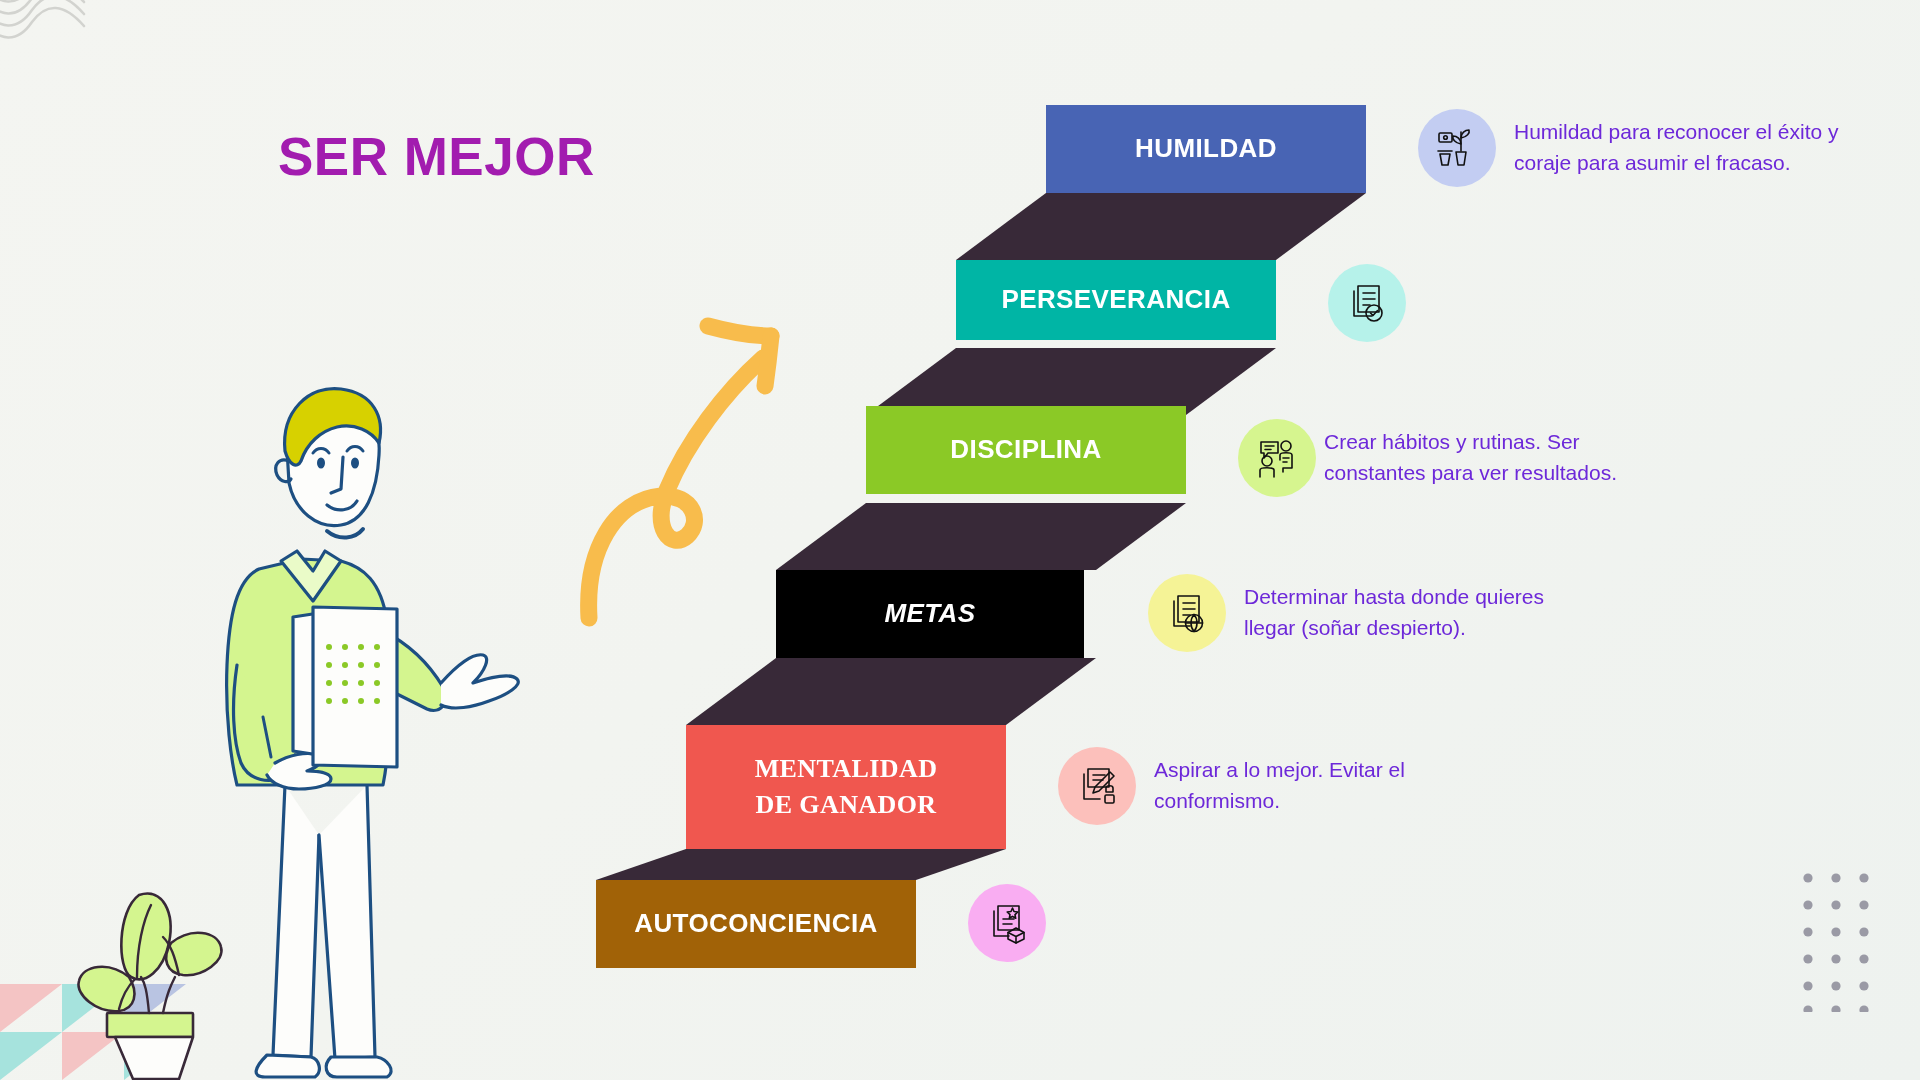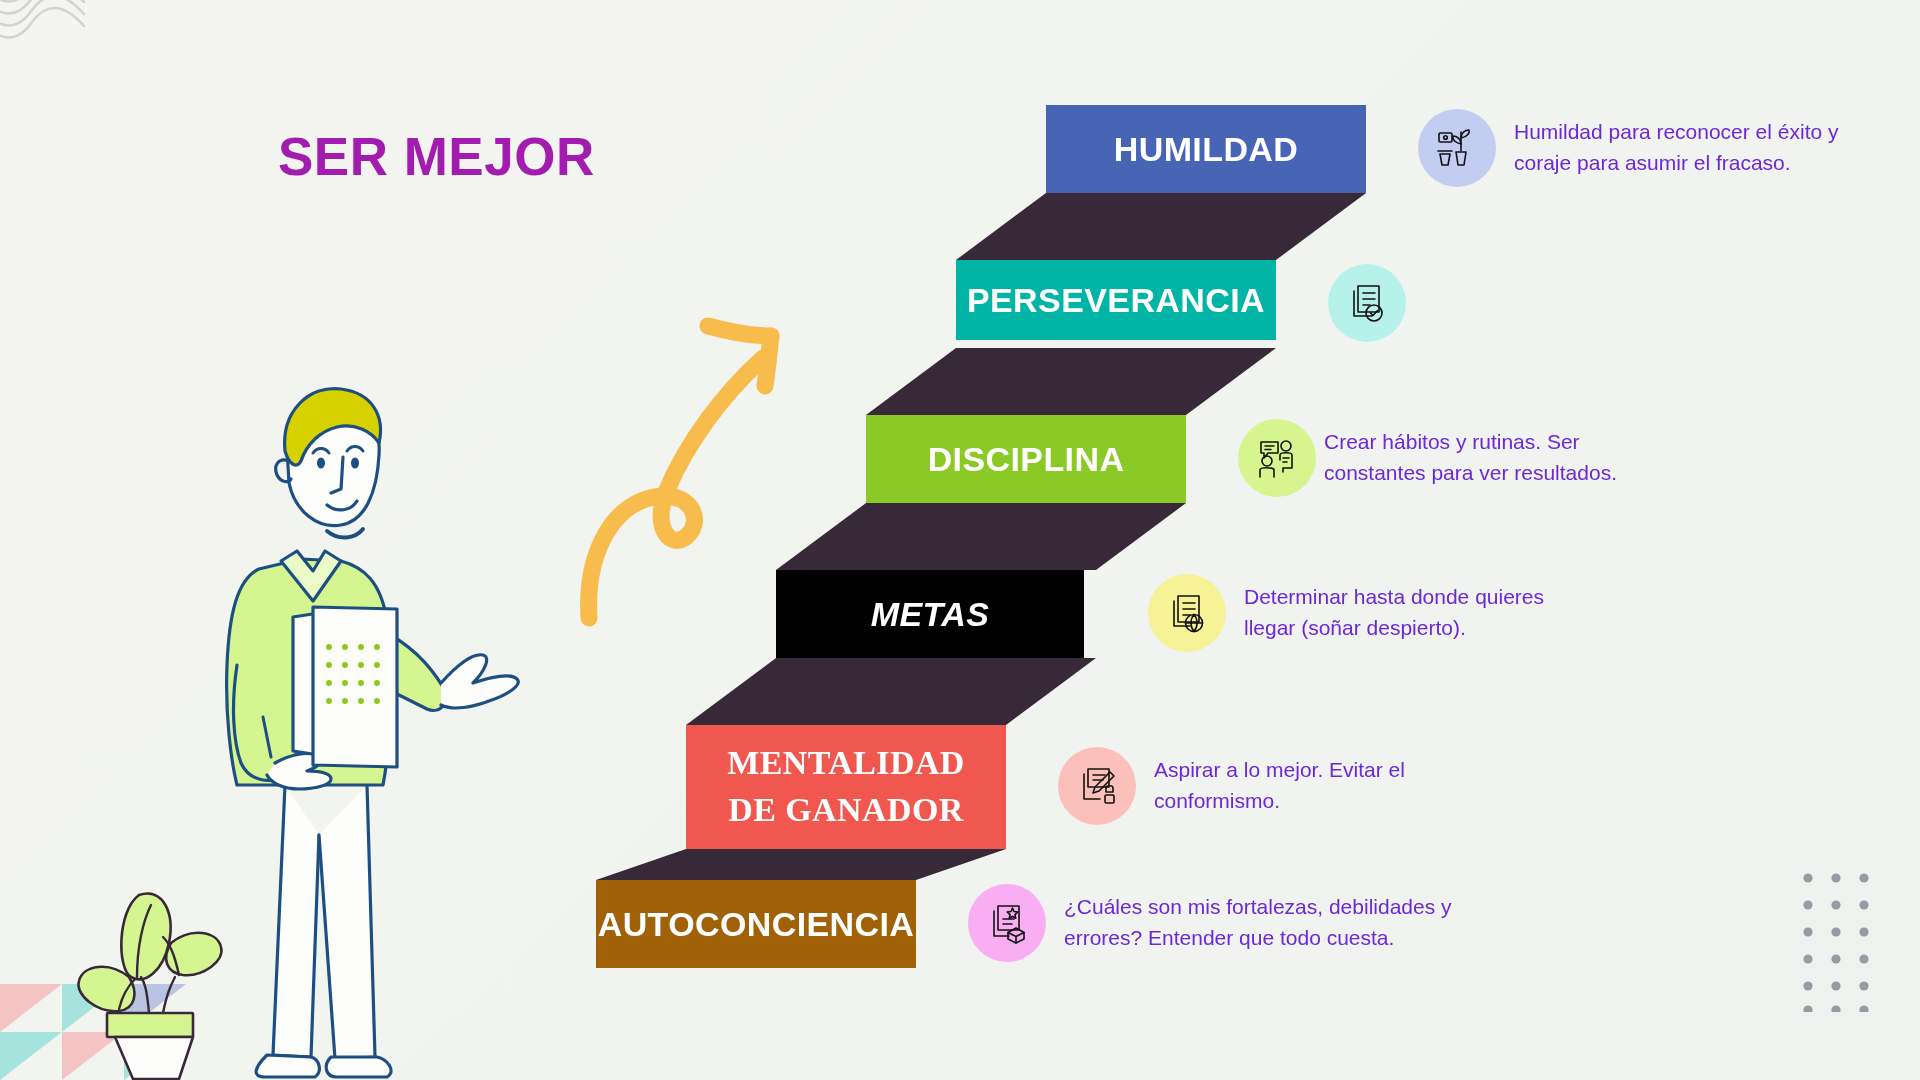--- a/index.html
+++ b/index.html
@@ -27,7 +27,7 @@
   .stairs{position:absolute;left:0;top:0;width:1920px;height:1080px;}
   .step{position:absolute;display:flex;align-items:center;}
   .step-label{
-    color:#fff;font-weight:bold;font-size:34px;letter-spacing:.4px;
+    color:#fff;font-weight:bold;font-size:26px;letter-spacing:.4px;
     text-align:center;width:100%;line-height:1.38;
   }
   .riser{position:absolute;background:#382938;}

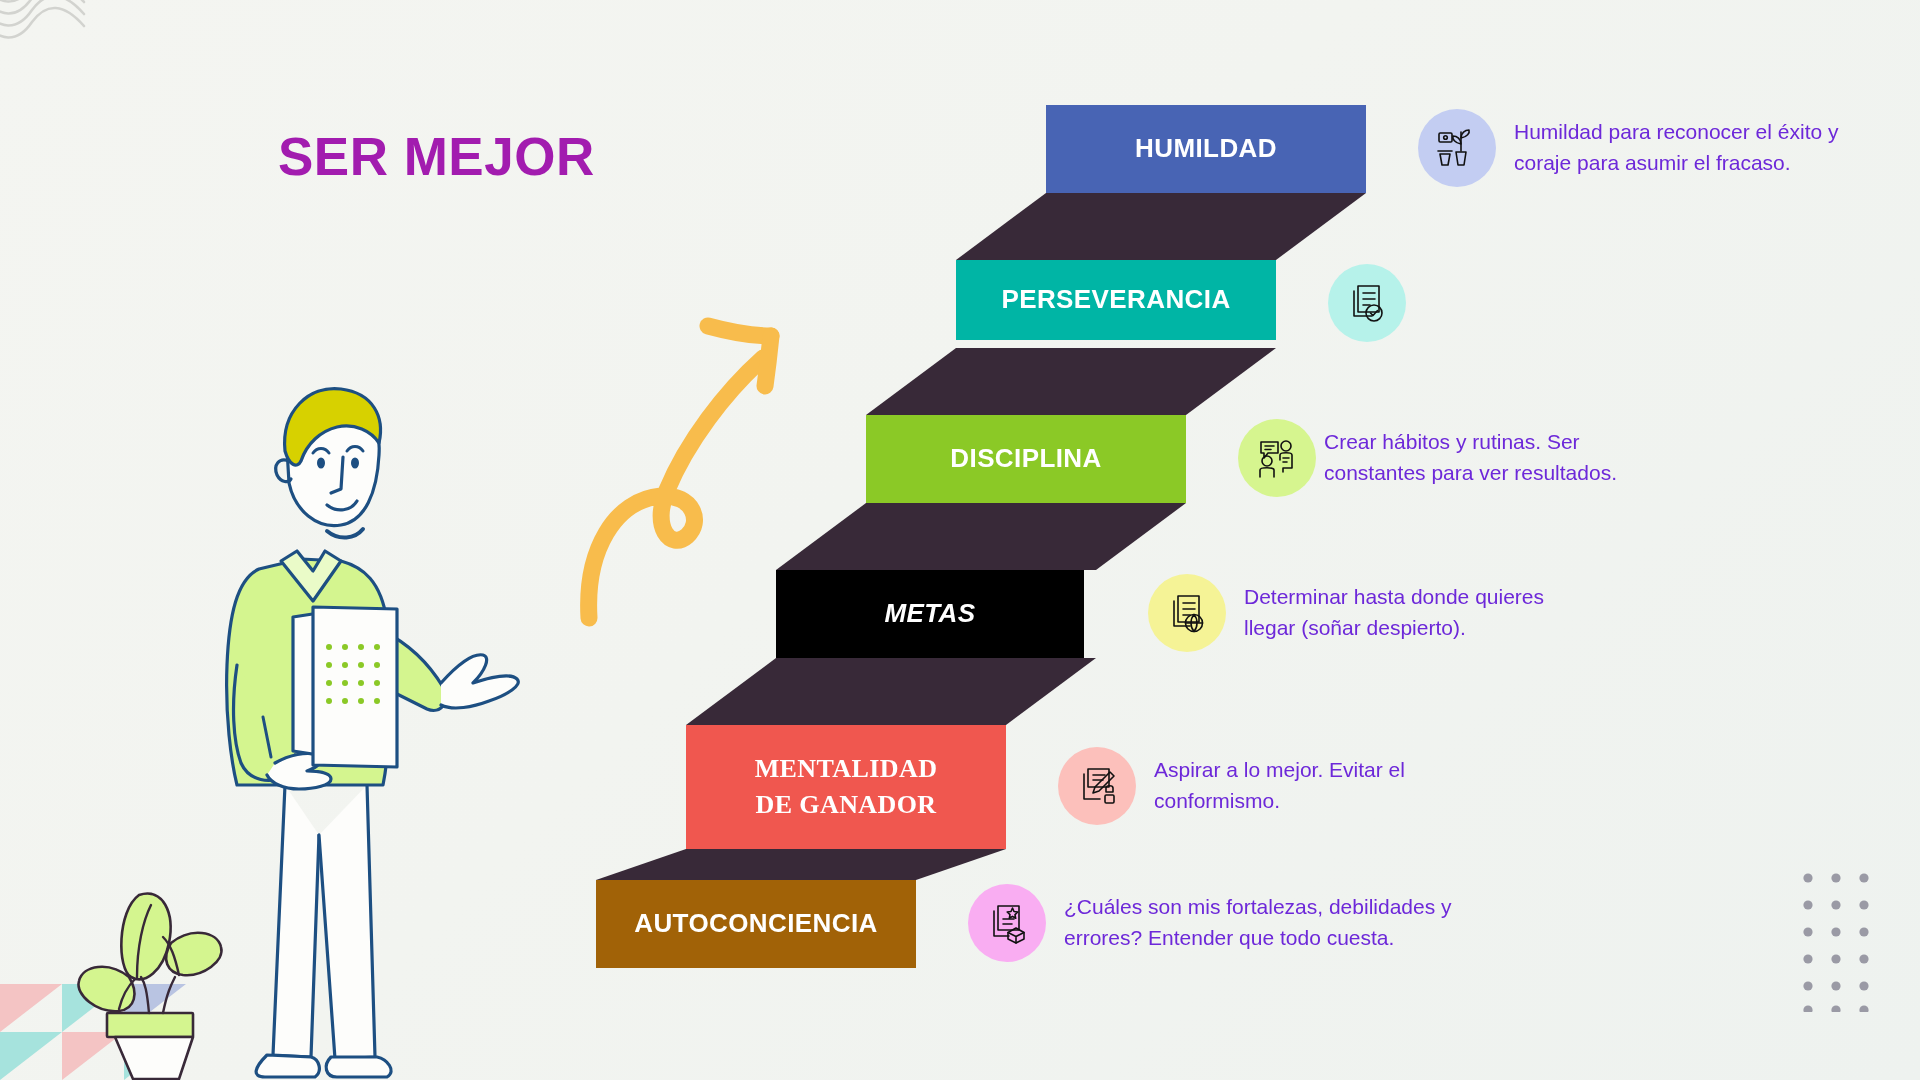--- a/index.html
+++ b/index.html
@@ -124,7 +124,7 @@
       <svg class="riser" viewBox="0 0 1920 1080" style="left: 0px; top: 0px; width: 1920px; height: 1080px; background: none;">
         <polygon points="866,503 1186,503 1096,570 776,570" fill="#382938"></polygon>
       </svg>
-      <div class="step" style="left: 866px; top: 415px; width: 320px; height: 88px; background: rgb(139, 201, 38);">
+      <div class="step" style="left: 866px; top: 406px; width: 320px; height: 88px; background: rgb(139, 201, 38);">
         <div class="step-label" style="white-space: pre-line;">DISCIPLINA</div>
       </div>
       <svg class="riser" viewBox="0 0 1920 1080" style="left: 0px; top: 0px; width: 1920px; height: 1080px; background: none;">

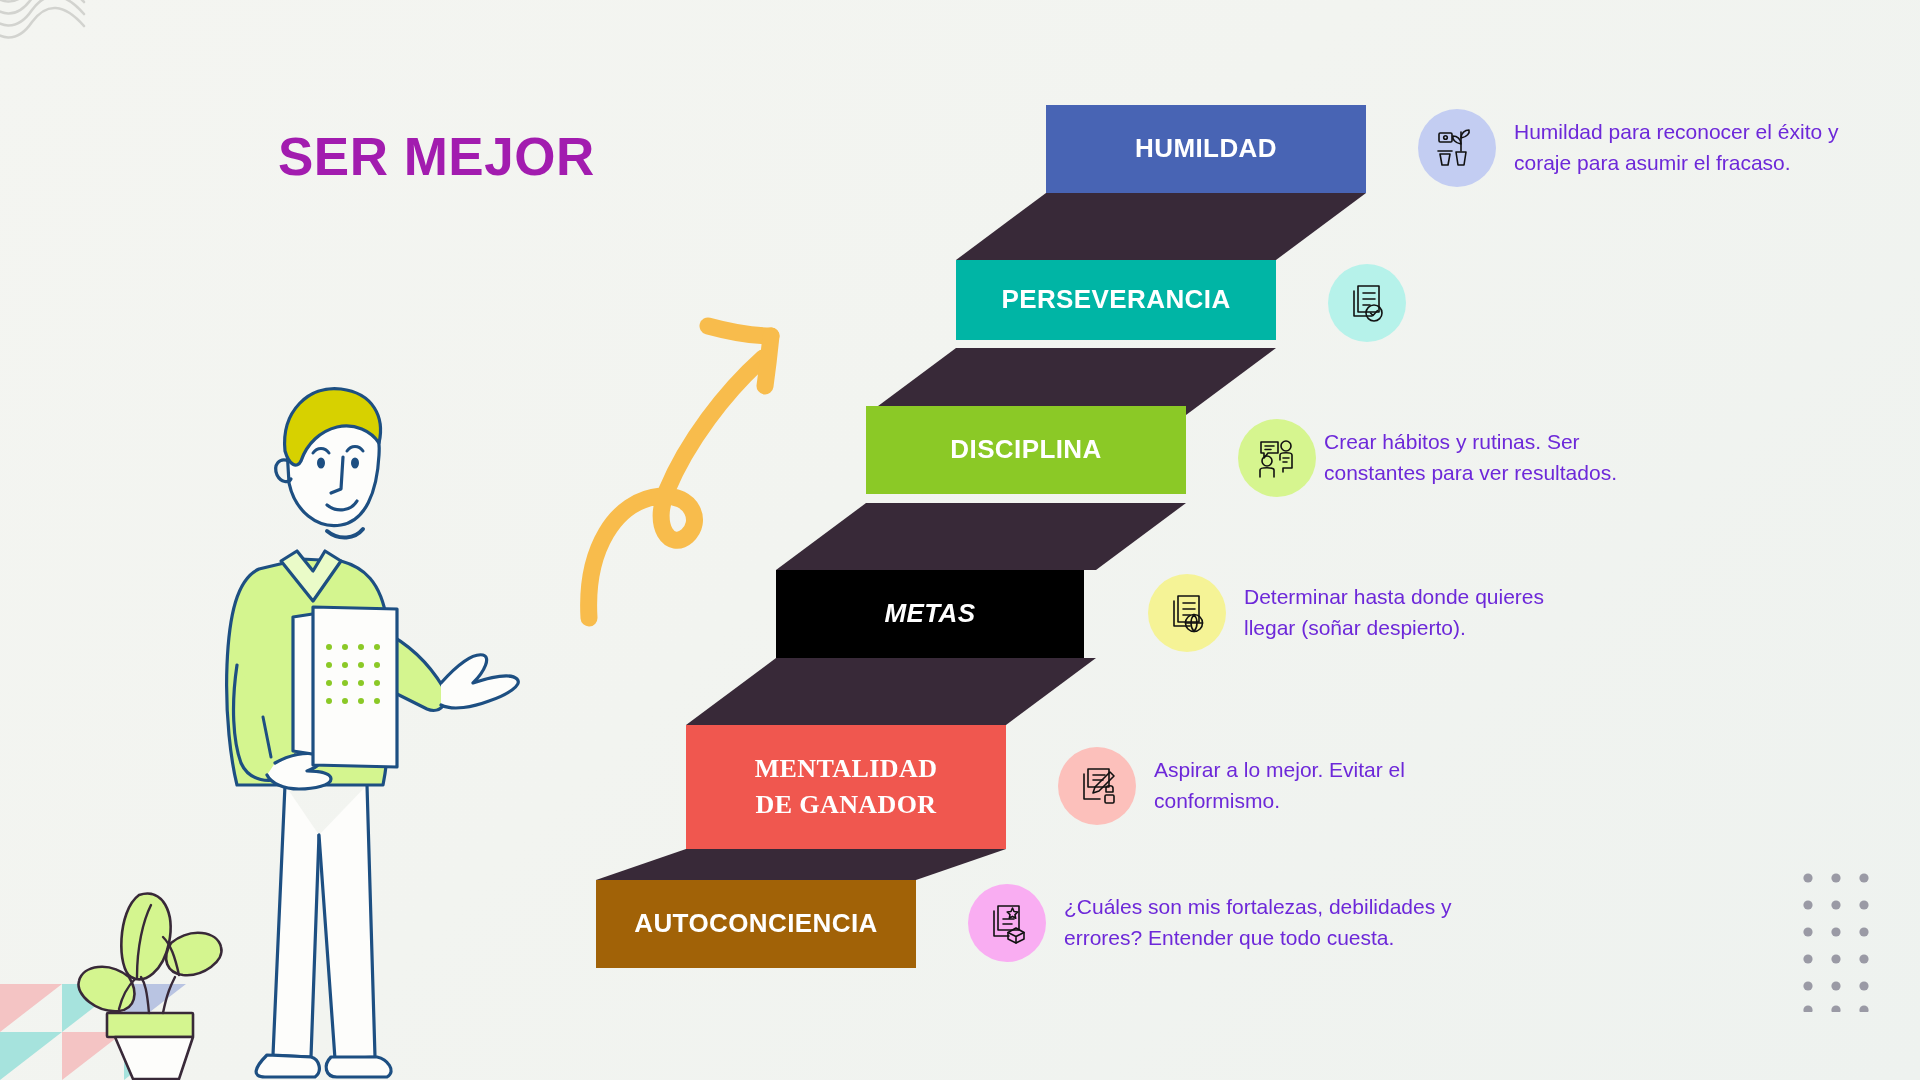--- a/index.html
+++ b/index.html
@@ -226,8 +226,6 @@
             <path d="M22 30.5 L30 34.5 L38 30.5 M30 34.5 L30 41" stroke="#111" stroke-width="1.6" fill="none" stroke-linecap="round" stroke-linejoin="round"></path>
           </svg>
         </div>
-        <div class="info-text"> ¿Cuáles son mis fortalezas, debilidades y
-errores? Entender que todo cuesta.</div>
       </div>
     </div>
 

